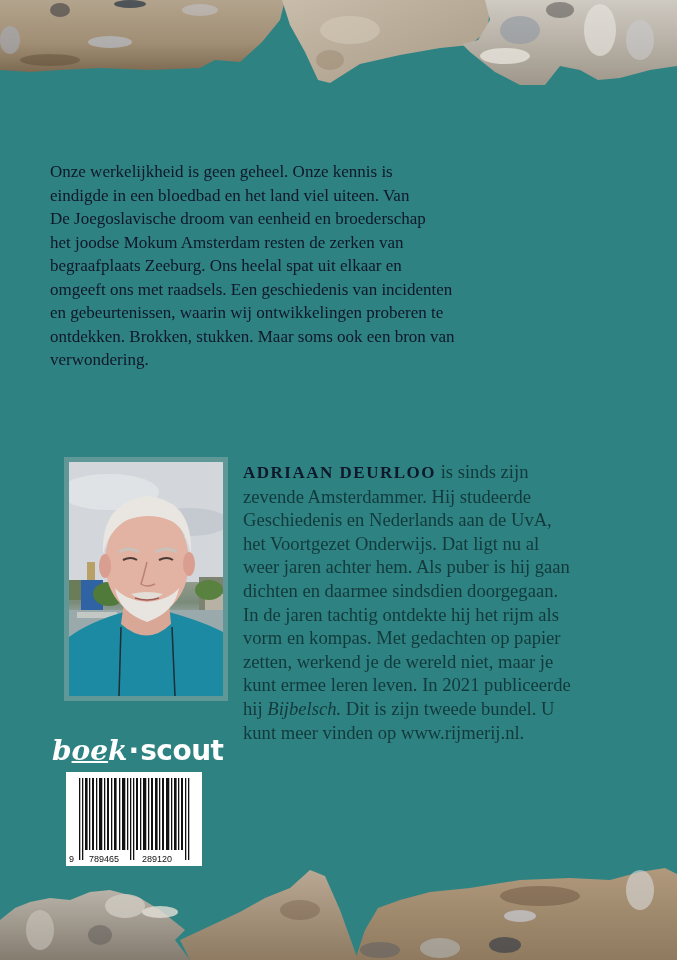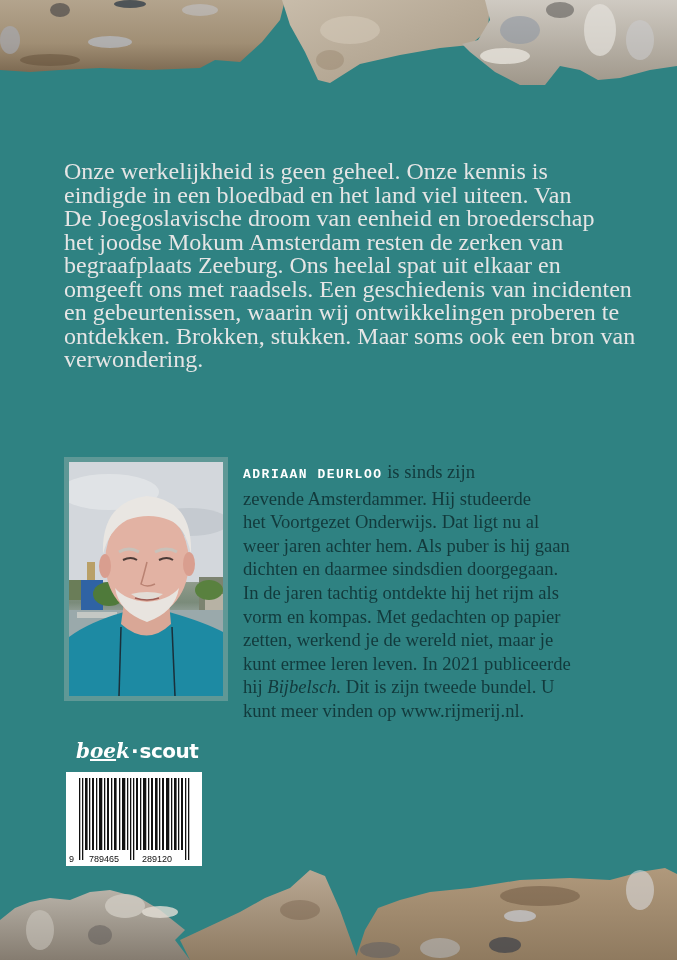--- a/index.html
+++ b/index.html
@@ -32,13 +32,13 @@
     
     .blurb {
       position: absolute;
-      left: 64px;
+      left: 50px;
       top: 160px;
       width: 590px;
       font-family: "Liberation Serif", serif;
-      font-size: 24px;
+      font-size: 17px;
       line-height: 23.5px;
-      color: #e5e5e5;
+      color: #0f172a;
       margin: 0;
     }
     .blurb .line { display: block; white-space: nowrap; }

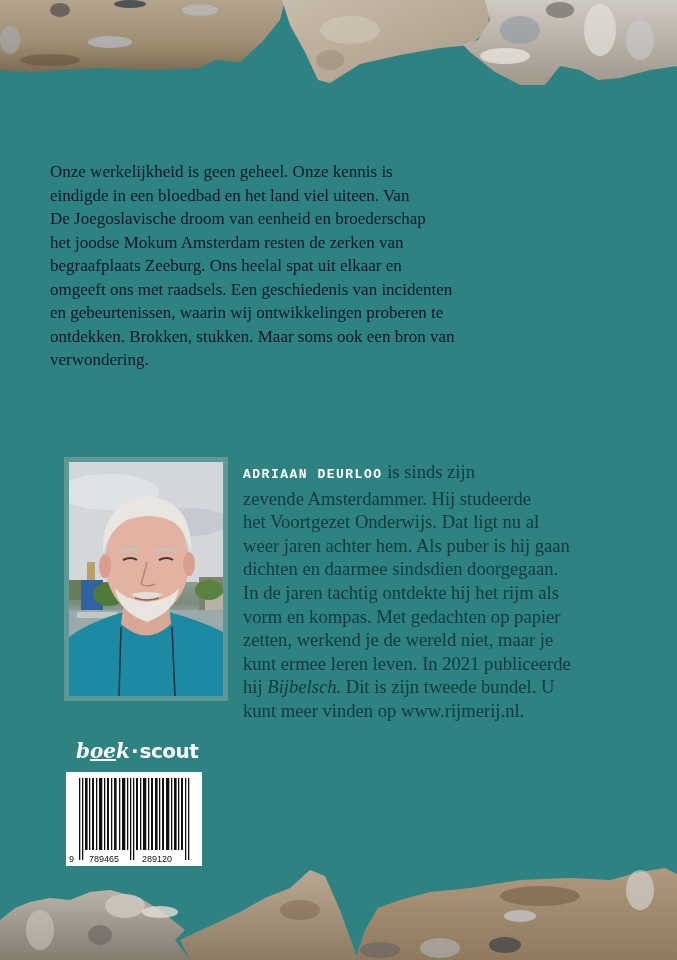--- a/index.html
+++ b/index.html
@@ -76,11 +76,11 @@
     }
     .bio .line { display: block; white-space: nowrap; }
     .author-name {
-      font-family: Liberation Mono, monospace;
+      font-family: Liberation Serif, serif;
       font-weight: bold;
-      font-size: 13px;
+      font-size: 17px;
       letter-spacing: 1.5px;
-      color: #ffffff;
+      color: #0f172a;
     }
     .bio em { font-style: italic; }
 

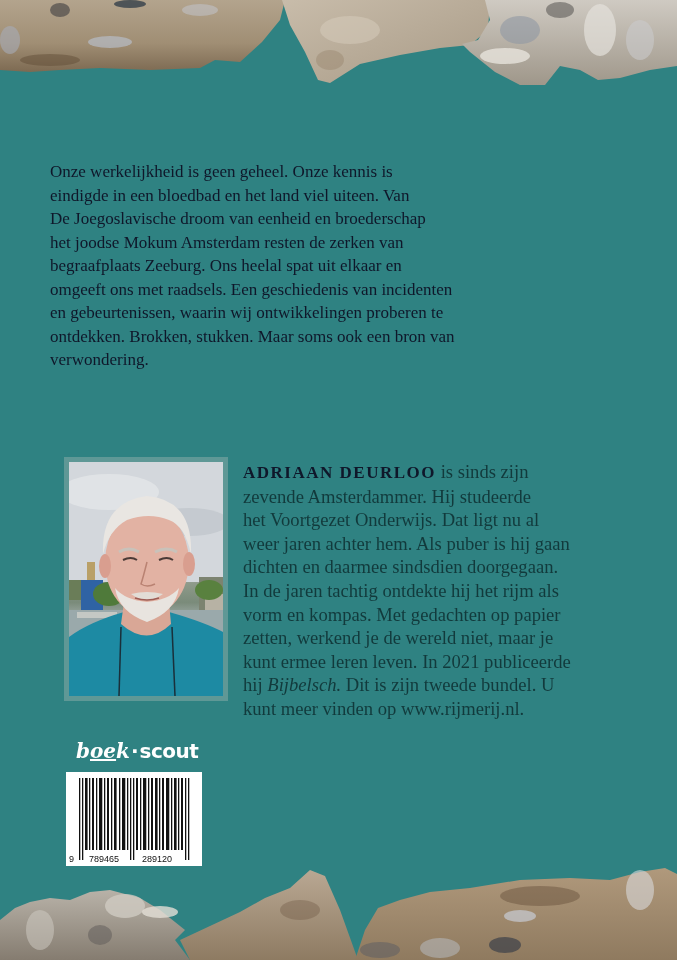--- a/index.html
+++ b/index.html
@@ -234,6 +234,7 @@
   <p class="bio">
     <span class="line"><span class="author-name">ADRIAAN DEURLOO</span><span> is sinds zijn</span></span>
     <span class="line">zevende Amsterdammer. Hij studeerde</span>
+    <span class="line">Geschiedenis en Nederlands aan de UvA,</span>
     <span class="line">het Voortgezet Onderwijs. Dat ligt nu al</span>
     <span class="line">weer jaren achter hem. Als puber is hij gaan</span>
     <span class="line">dichten en daarmee sindsdien doorgegaan.</span>

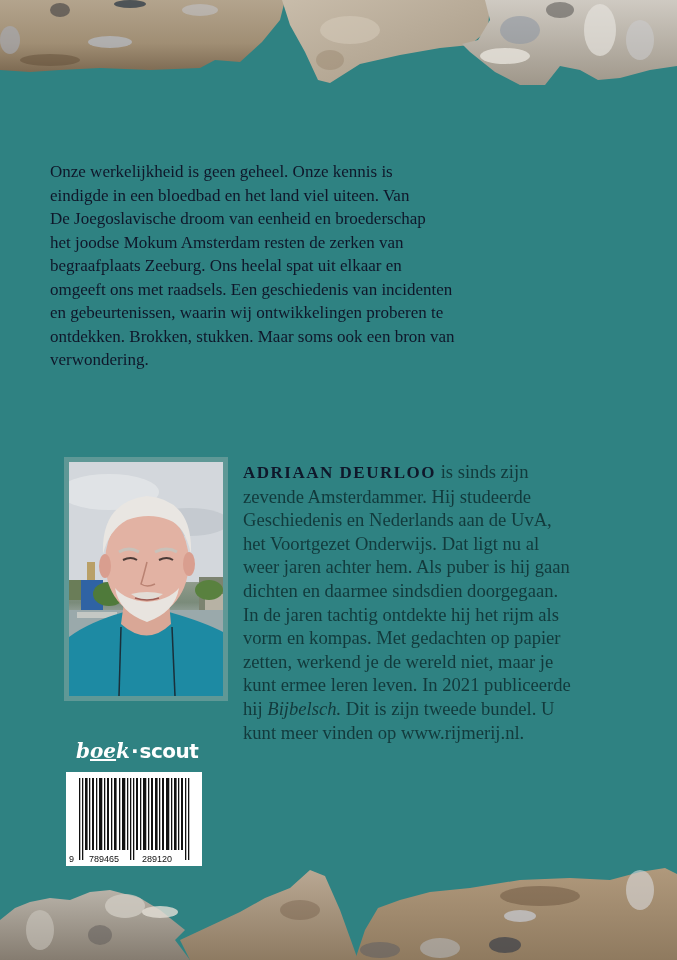--- a/index.html
+++ b/index.html
@@ -87,12 +87,12 @@
     
     .publisher-logo {
       position: absolute;
-      left: 76px;
+      left: 52px;
       top: 736px;
       width: 140px;
       height: 30px;
       color: #ffffff;
-      font-size: 20px;
+      font-size: 28px;
       line-height: 30px;
       white-space: nowrap;
     }

